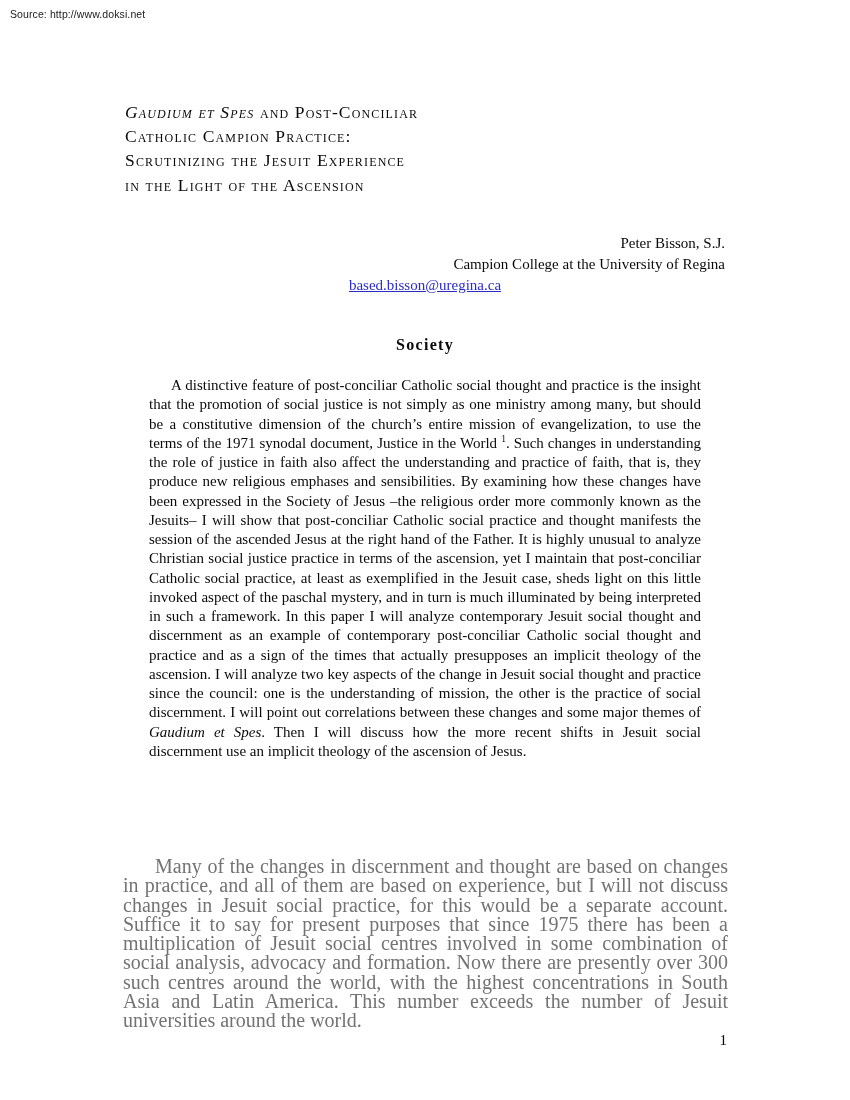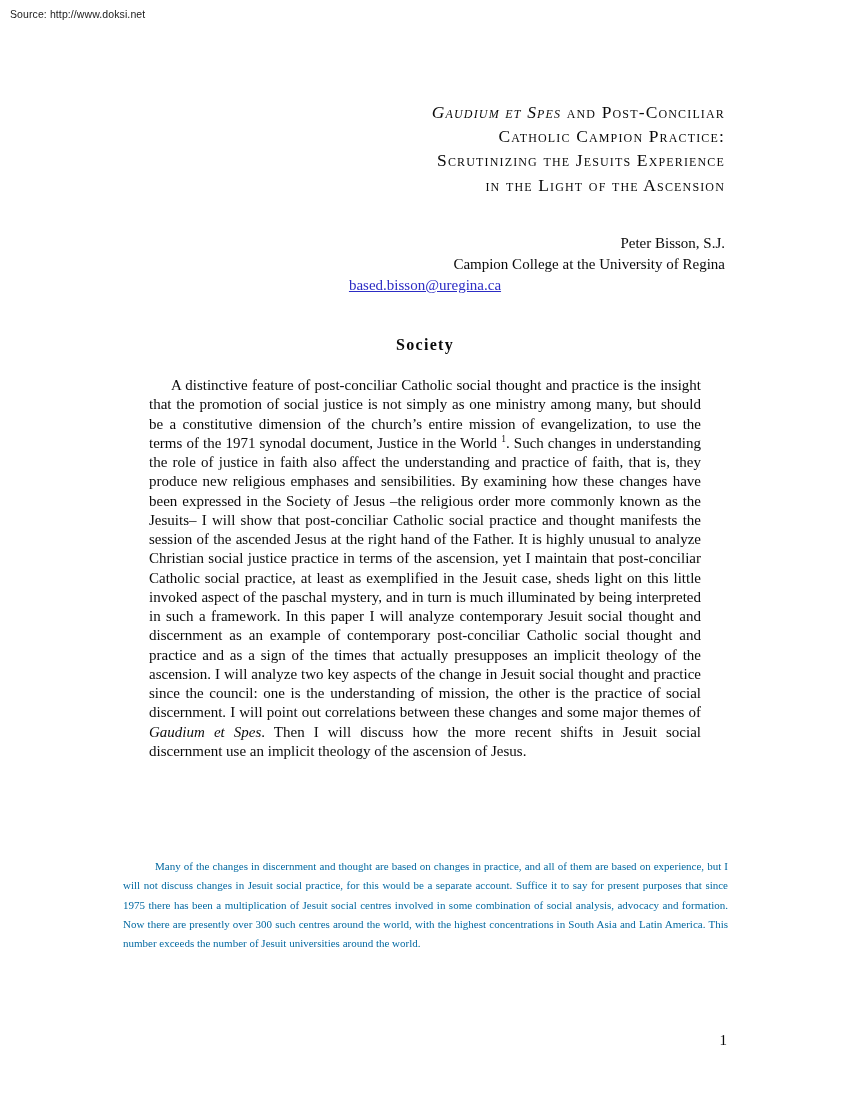--- a/index.html
+++ b/index.html
@@ -40,7 +40,7 @@
     top: 100px;
     left: 125px;
     width: 600px;
-    text-align: right;
+    text-align: left;
   }
   .title-line {
     font-family: "Liberation Serif", serif;

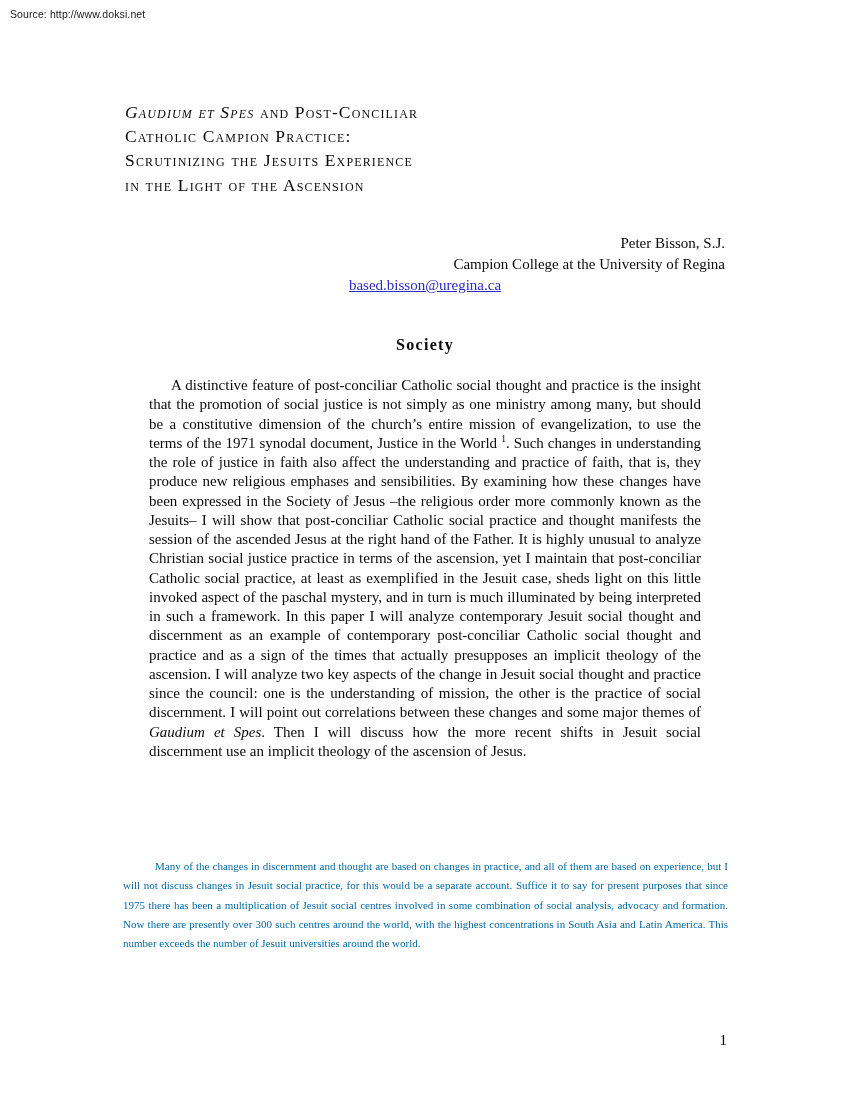--- a/index.html
+++ b/index.html
@@ -156,7 +156,7 @@
   <div class="title-block">
     <div class="title-line"><span class="ital">Gaudium et Spes</span><span> and Post-Conciliar</span></div>
     <div class="title-line">Catholic Campion Practice:</div>
-    <div class="title-line">Scrutinizing the Jesuits Experience</div>
+    <div class="title-line">Scrutinizing the Jesuit Experience</div>
     <div class="title-line">in the Light of the Ascension</div>
   </div>
 

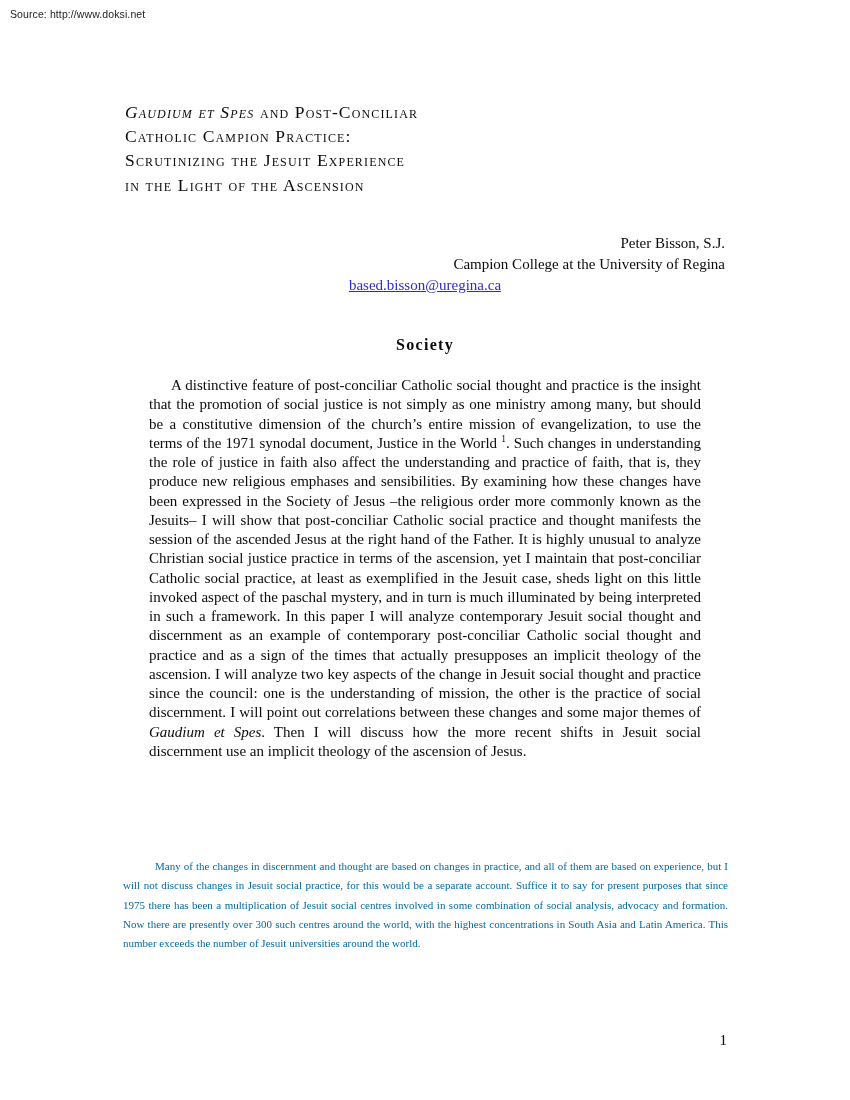--- a/index.html
+++ b/index.html
@@ -126,9 +126,9 @@
     width: 605px;
     text-align: justify;
     text-justify: inter-word;
-    font-size: 11px;
+    font-size: 20px;
     line-height: 19.25px;
-    color: #0369a1;
+    color: #737373;
   }
   .closing-body p {
     margin: 0;

